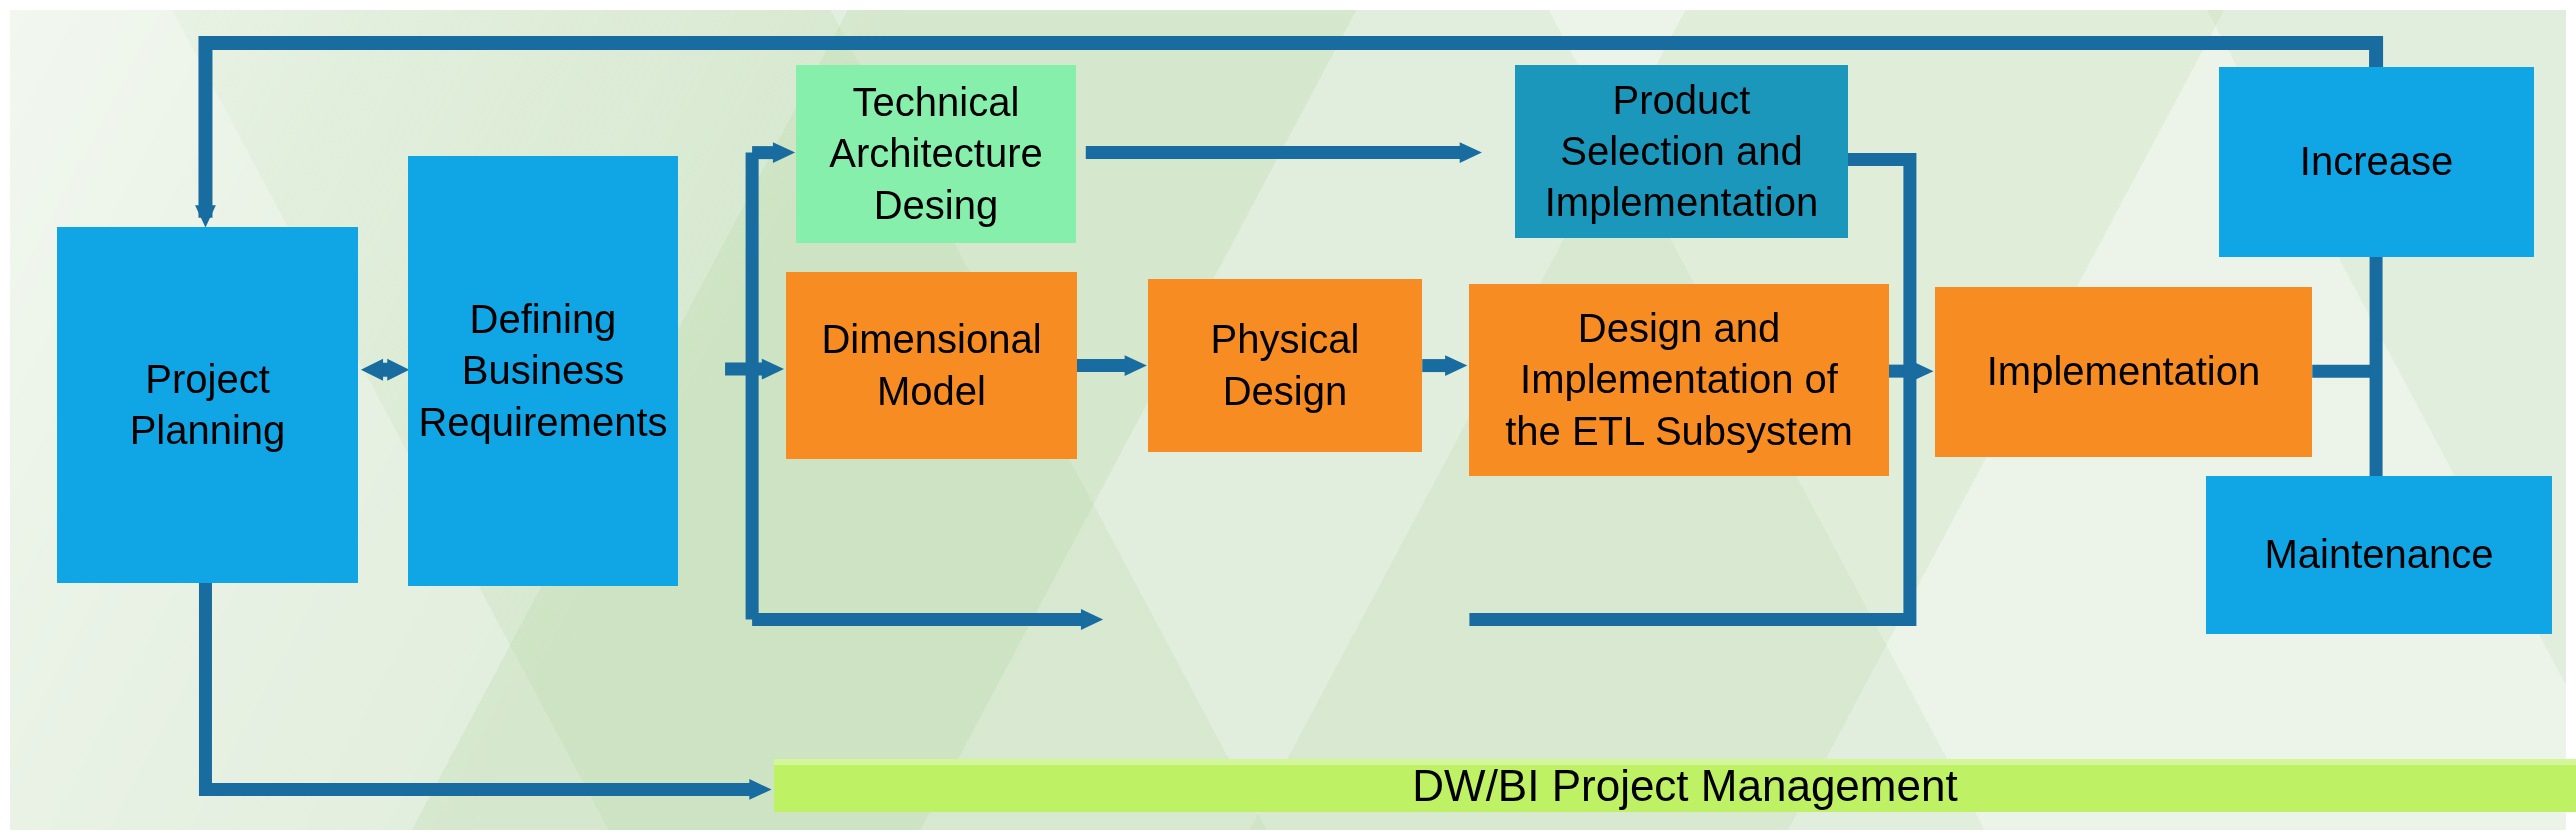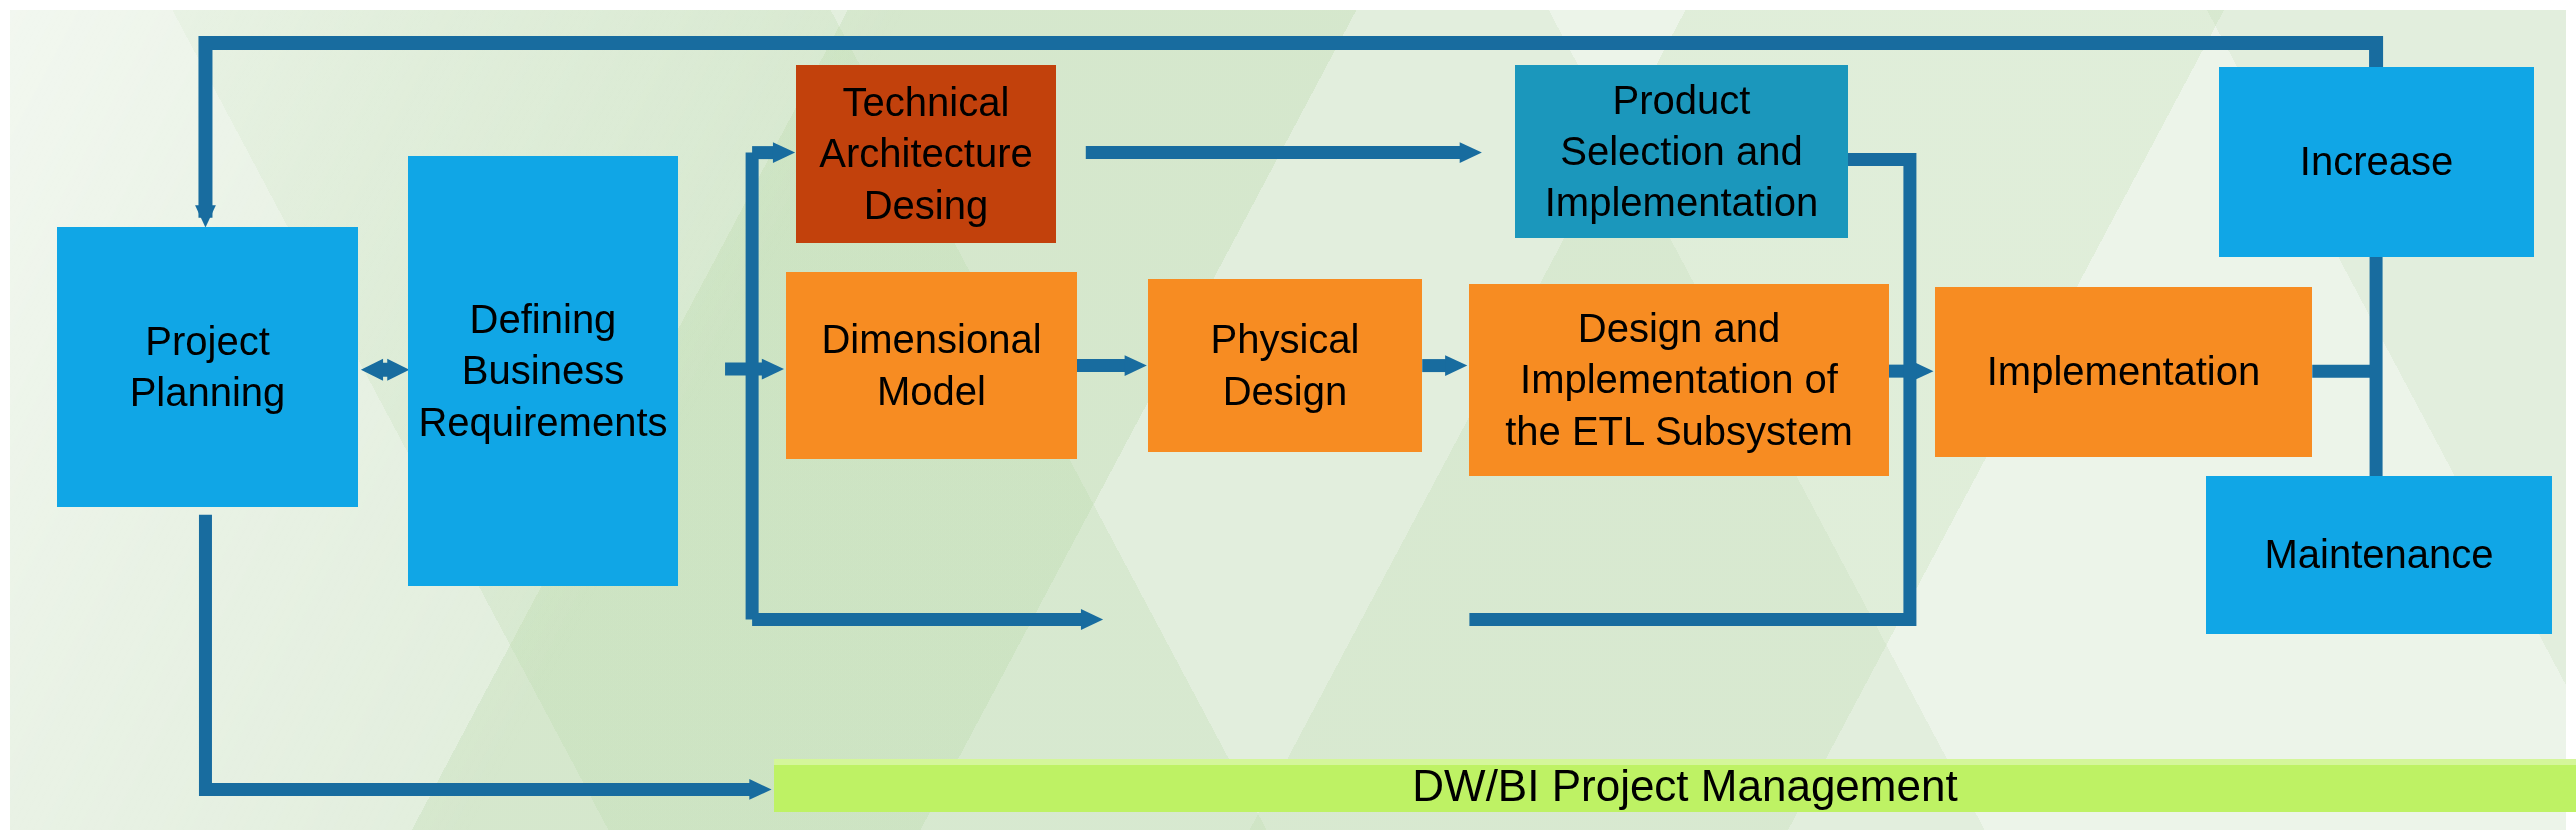--- a/index.html
+++ b/index.html
@@ -130,7 +130,7 @@
 Requirements</span>
   </div>
 
-  <div class="node" style="left: 796px; top: 65px; width: 260px; height: 178px; background: #c2410c;">
+  <div class="node" style="left: 796px; top: 65px; width: 280px; height: 178px; background: #86efac;">
     <span>Technical
 Architecture
 Desing</span>

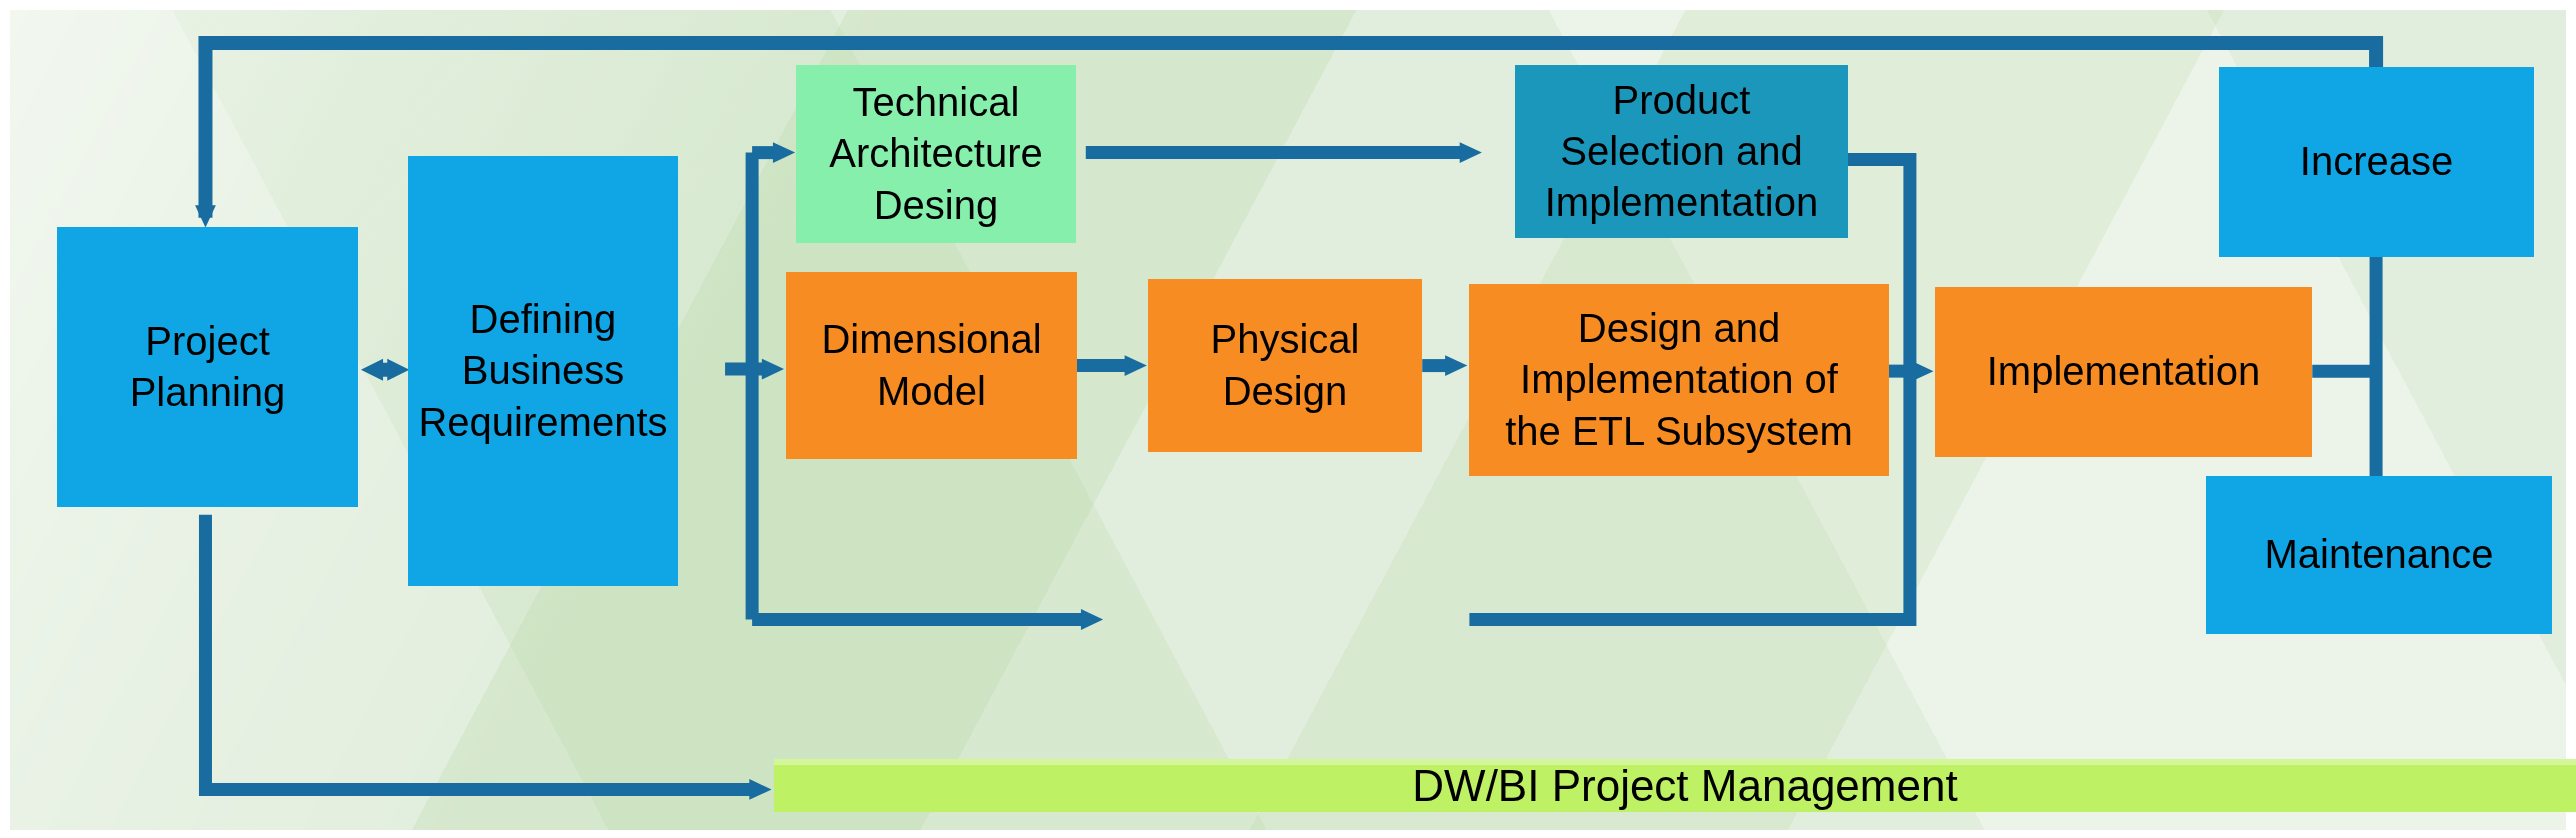--- a/index.html
+++ b/index.html
@@ -119,7 +119,7 @@
     </g>
   </svg>
 
-  <div class="node" style="left: 57px; top: 227px; width: 301px; height: 280px; background: rgb(16, 166, 230);">
+  <div class="node" style="left: 57px; top: 227px; width: 301px; height: 356px; background: rgb(16, 166, 230);">
     <span>Project
 Planning</span>
   </div>

